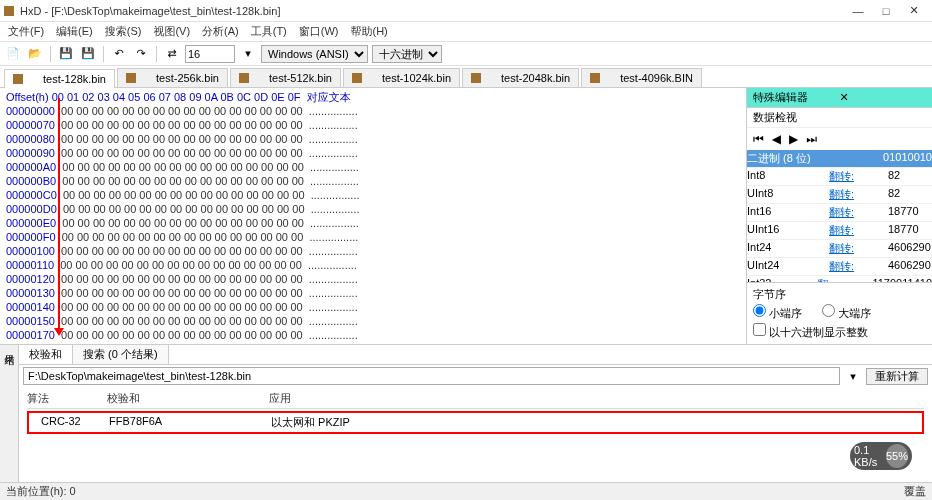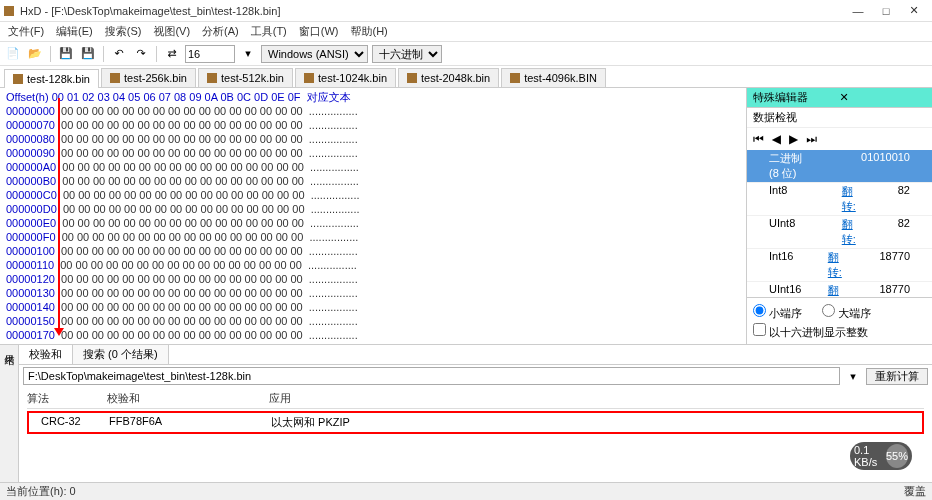--- a/index.html
+++ b/index.html
@@ -21,7 +21,7 @@
     .tb-select { height: 18px; border: 1px solid #aaa; padding: 0 2px; }
     
     .tabs { height: 22px; display: flex; align-items: flex-end; padding: 0 4px; border-bottom: 1px solid #ccc; }
-    .tab { padding: 3px 8px; border: 1px solid #ccc; border-bottom: none; margin-right: 2px; background: #f0f0f0; cursor: pointer; display: flex; align-items: center; gap: 4px; }
+    .tab { padding: 3px 8px; border: 1px solid #ccc; border-bottom: none; margin-right: 2px; background: #f0f0f0; cursor: pointer; display: flex; align-items: center; gap: 20px; }
     .tab.active { background: #fff; position: relative; top: 1px; }
     .tab-icon { width: 10px; height: 10px; background: #a07030; }
     

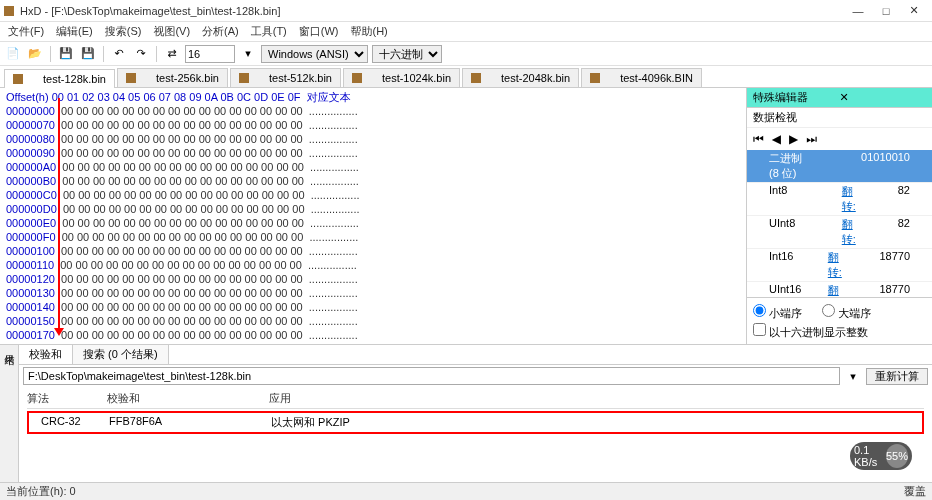--- a/index.html
+++ b/index.html
@@ -43,7 +43,7 @@
     .nav-btns { display: flex; gap: 8px; padding: 4px 6px; }
     .nav-btn { cursor: pointer; font-size: 12px; }
     .inspector-table { flex: 1; overflow-y: auto; }
-    .insp-row { display: flex; padding: 1px 22px; border-bottom: 1px solid #f0f0f0; }
+    .insp-row { display: flex; padding: 1px 0; border-bottom: 1px solid #f0f0f0; }
     .insp-row.highlighted { background: #5599dd; color: #fff; }
     .insp-label { width: 82px; }
     .insp-flip { width: 26px; color: #0066cc; text-decoration: underline; cursor: pointer; }

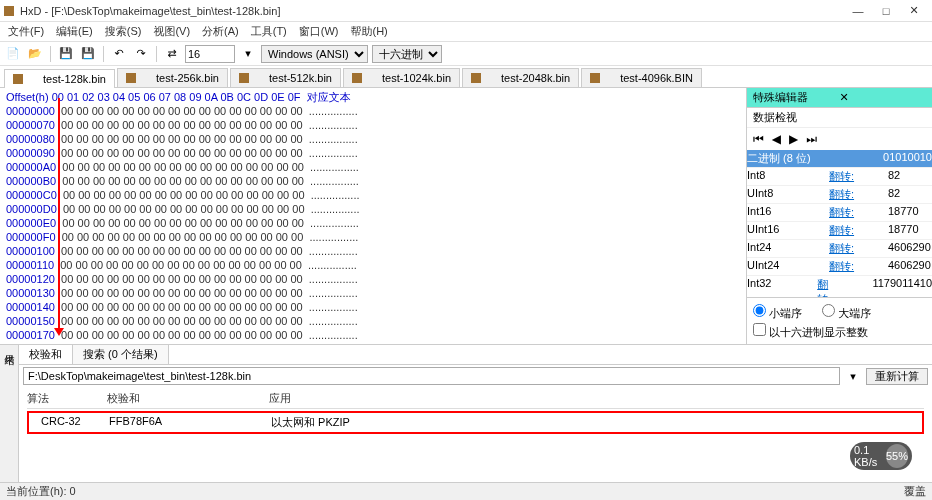--- a/index.html
+++ b/index.html
@@ -223,6 +223,7 @@
         </div>
       </div>
     <div class="byte-order">
+      <div>字节序</div>
       <div class="radio-row">
         <label><input type="radio" checked="" style=""> <span>小端序</span></label>
         <label><input type="radio" style=""> <span>大端序</span></label>

